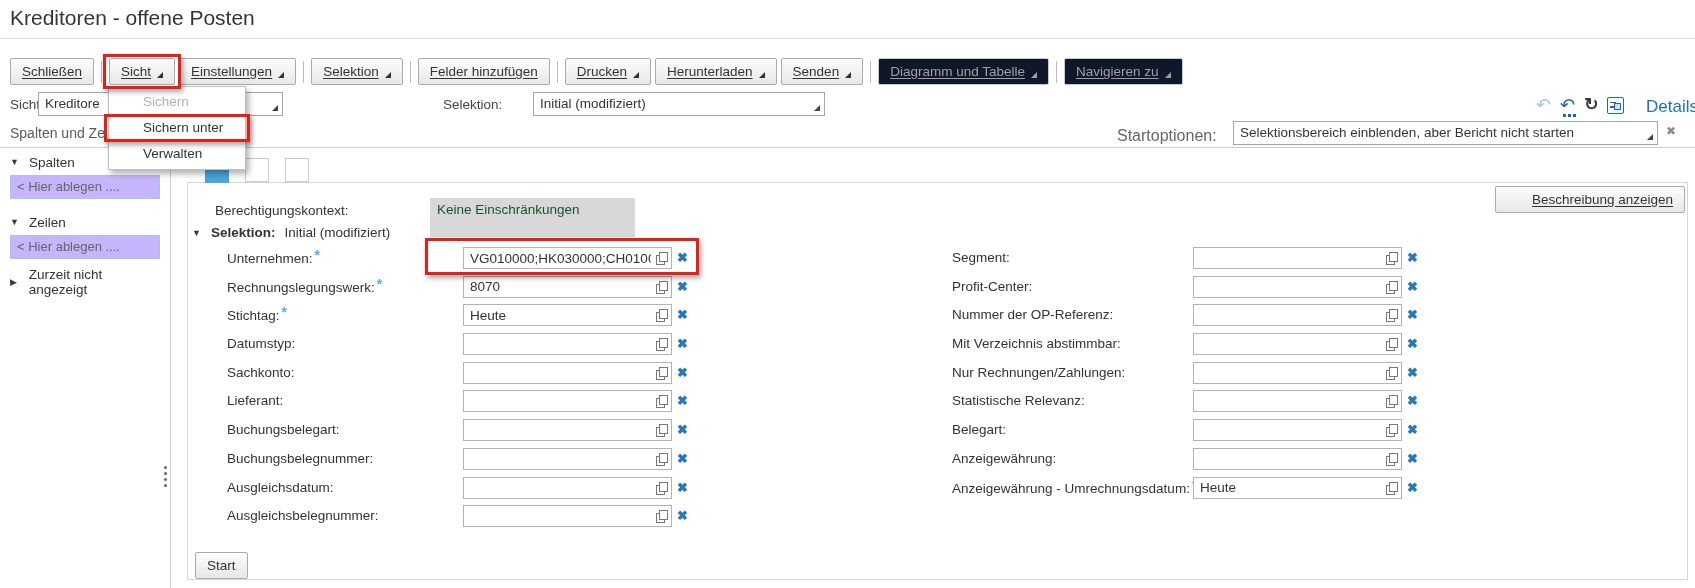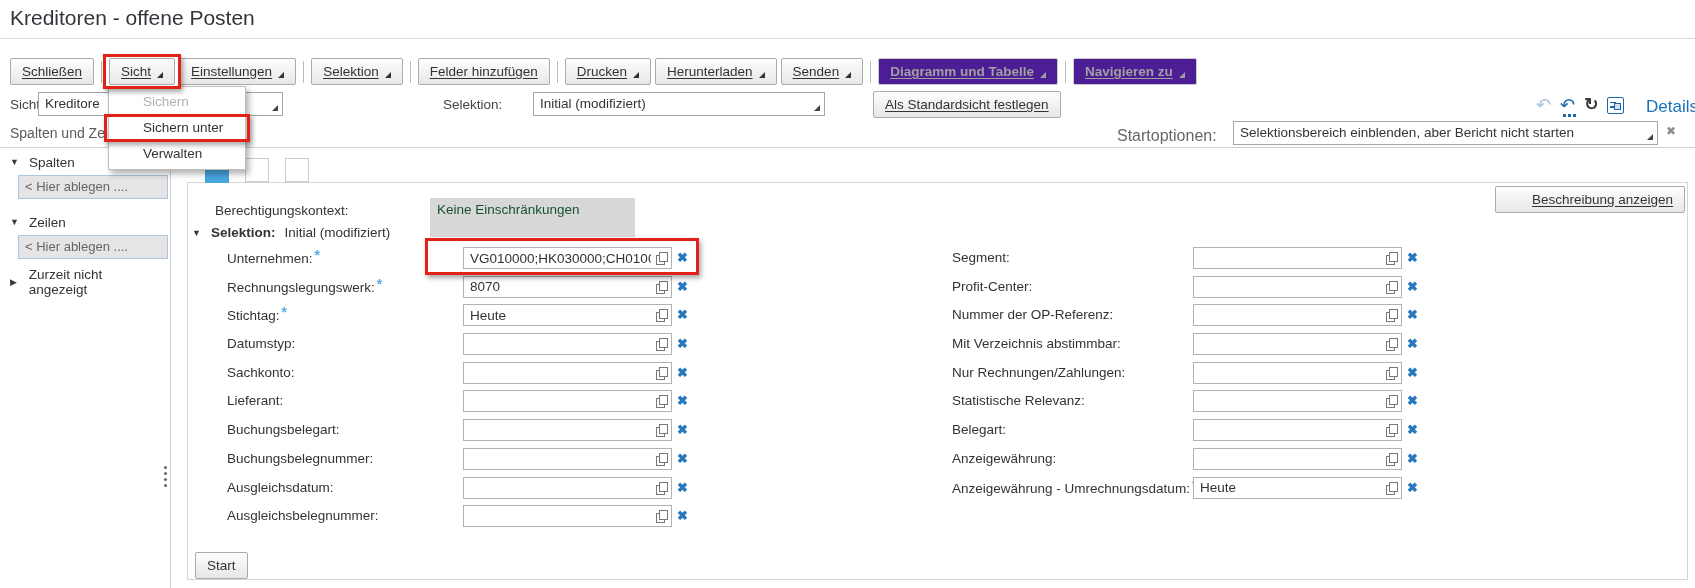--- a/index.html
+++ b/index.html
@@ -20,7 +20,7 @@
     display:inline-flex; align-items:center; cursor:pointer; white-space:nowrap;
   }
   .wd-btn .lbl { text-decoration:underline; text-underline-offset:2px; }
-  .wd-btn.disabled { color:#a0a0a0; border-color:#c9c9c9; background:#4c1d95; cursor:default;font-weight:bold; }
+  .wd-btn.disabled { color:#a0a0a0; border-color:#c9c9c9; background:#0f172a; cursor:default; }
   .corner-arrow { width:0; height:0; border-left:6px solid transparent; border-bottom:6px solid currentColor;
     display:inline-block; margin-left:6px; transform:translateY(3px); }
   .tb-sep { width:1px; height:22px; background:#bdbdbd; margin:0 7px 0 3px; display:inline-block; }

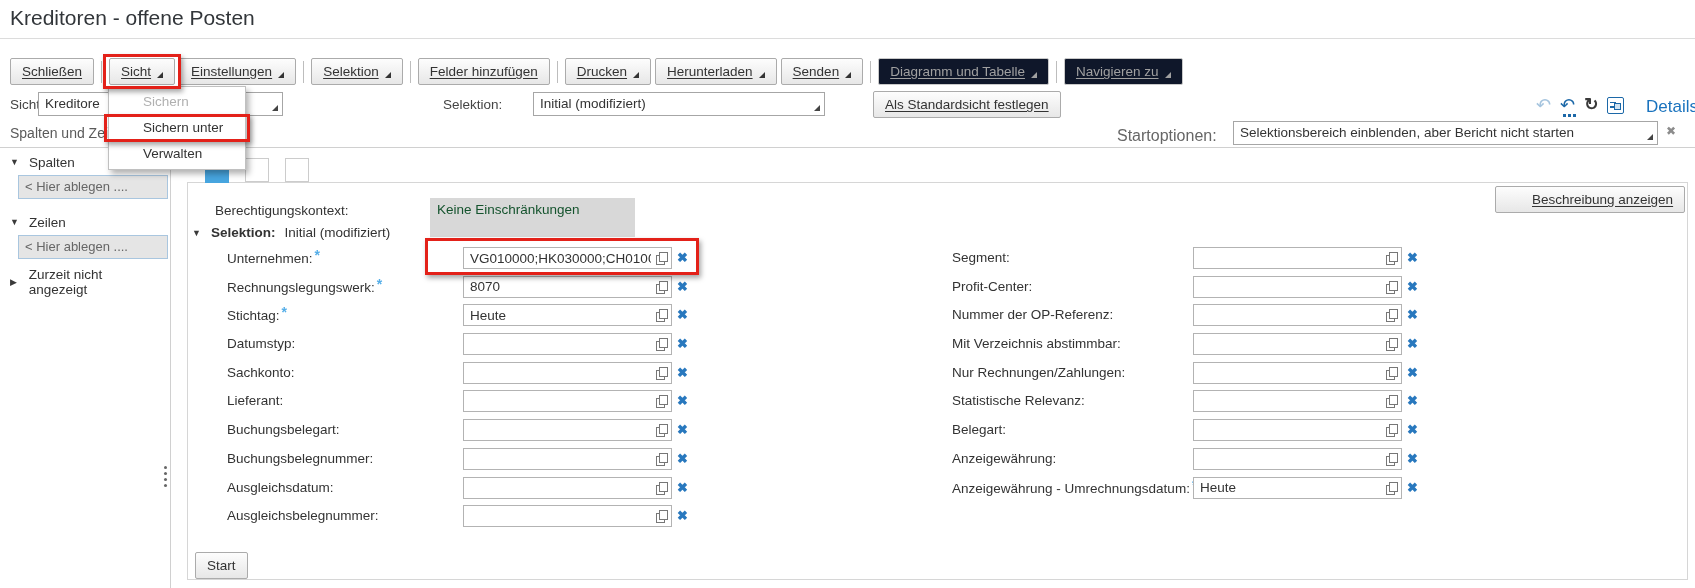--- a/index.html
+++ b/index.html
@@ -205,9 +205,6 @@
     <span>Initial (modifiziert)</span>
     <span class="c-arrow"></span>
   </div>
-  <button class="wd-btn" id="std-btn">
-    <span class="lbl">Als Standardsicht festlegen</span>
-  </button>
 
   <div class="icon-bar">
     <span class="glyph-ic undo-ic">↶</span>

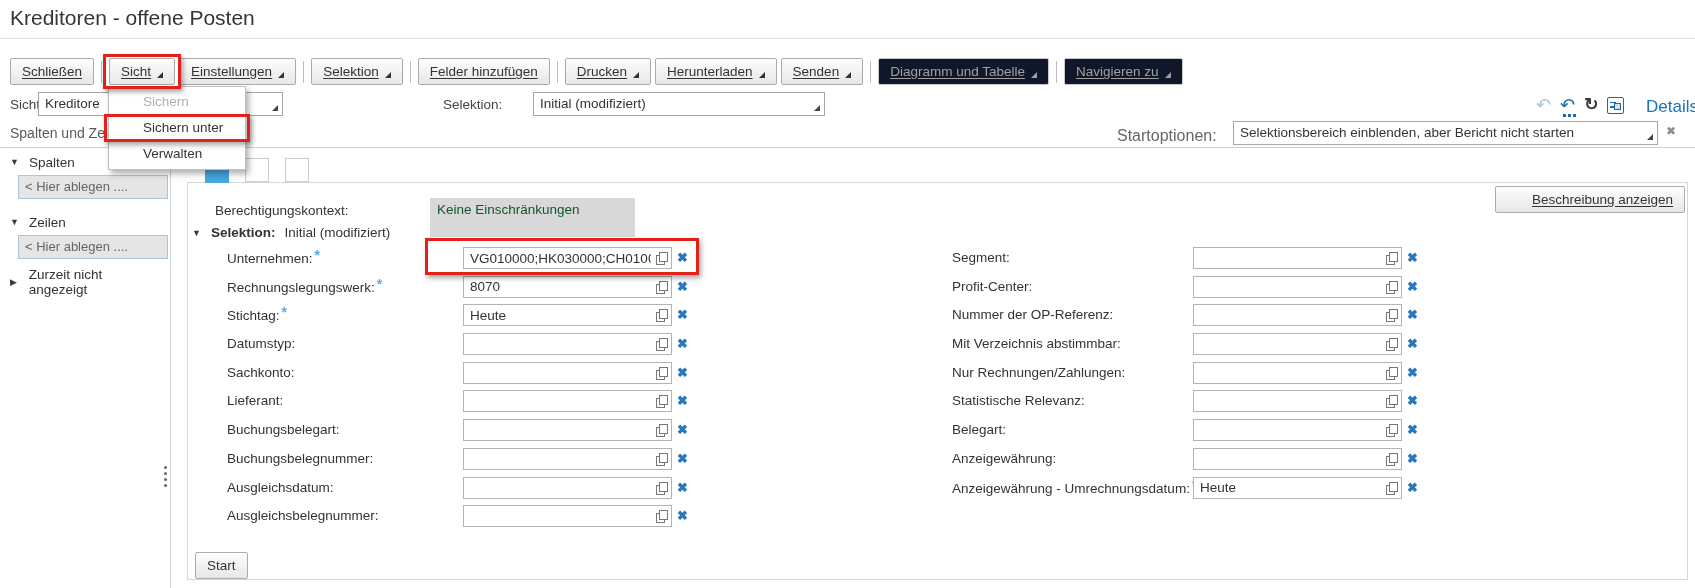--- a/index.html
+++ b/index.html
@@ -66,7 +66,7 @@
   .sidebar { position:absolute; left:10px; top:152px; width:152px; }
   .side-head { display:flex; align-items:center; gap:9px; font-size:13.5px; color:#333; height:20px; cursor:pointer; }
   .tri { font-size:9px; color:#3a3a3a; width:10px; }
-  .drop-box { margin:3px 0 13px 8px; width:150px; height:24px; border:1px solid #a9c6df; background:#e5e5e5;
+  .drop-box { margin:3px 0 13px 0; width:150px; height:24px; border:1px solid #a9c6df; background:#c4b5fd;
     font-size:13px; color:#666; line-height:22px; padding-left:6px; }
   .v-line { position:absolute; left:170px; top:147px; width:1px; height:441px; background:#d0d0d0; }
   .drag-dots { position:absolute; left:164px; top:466px; width:3px; height:3px; border-radius:50%;

